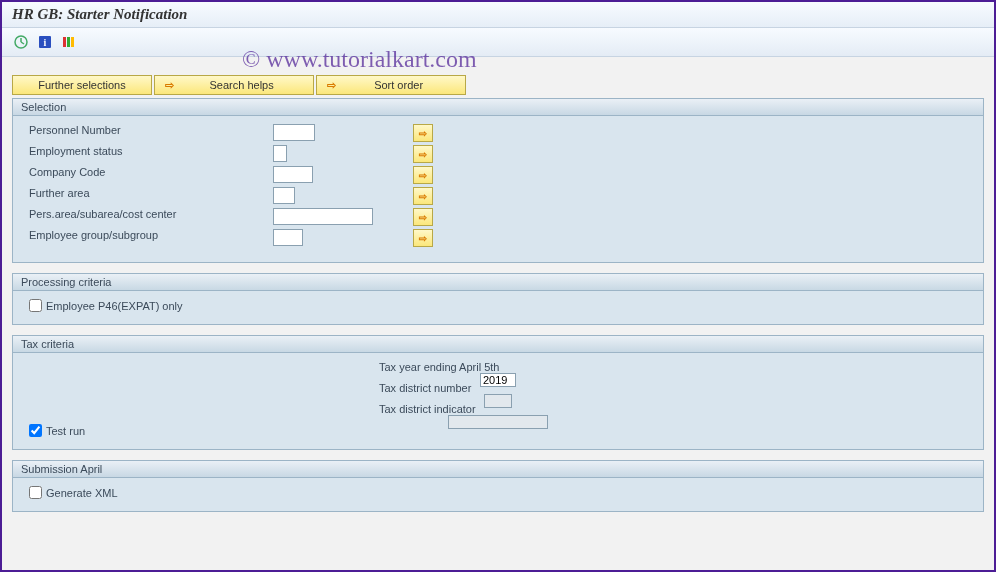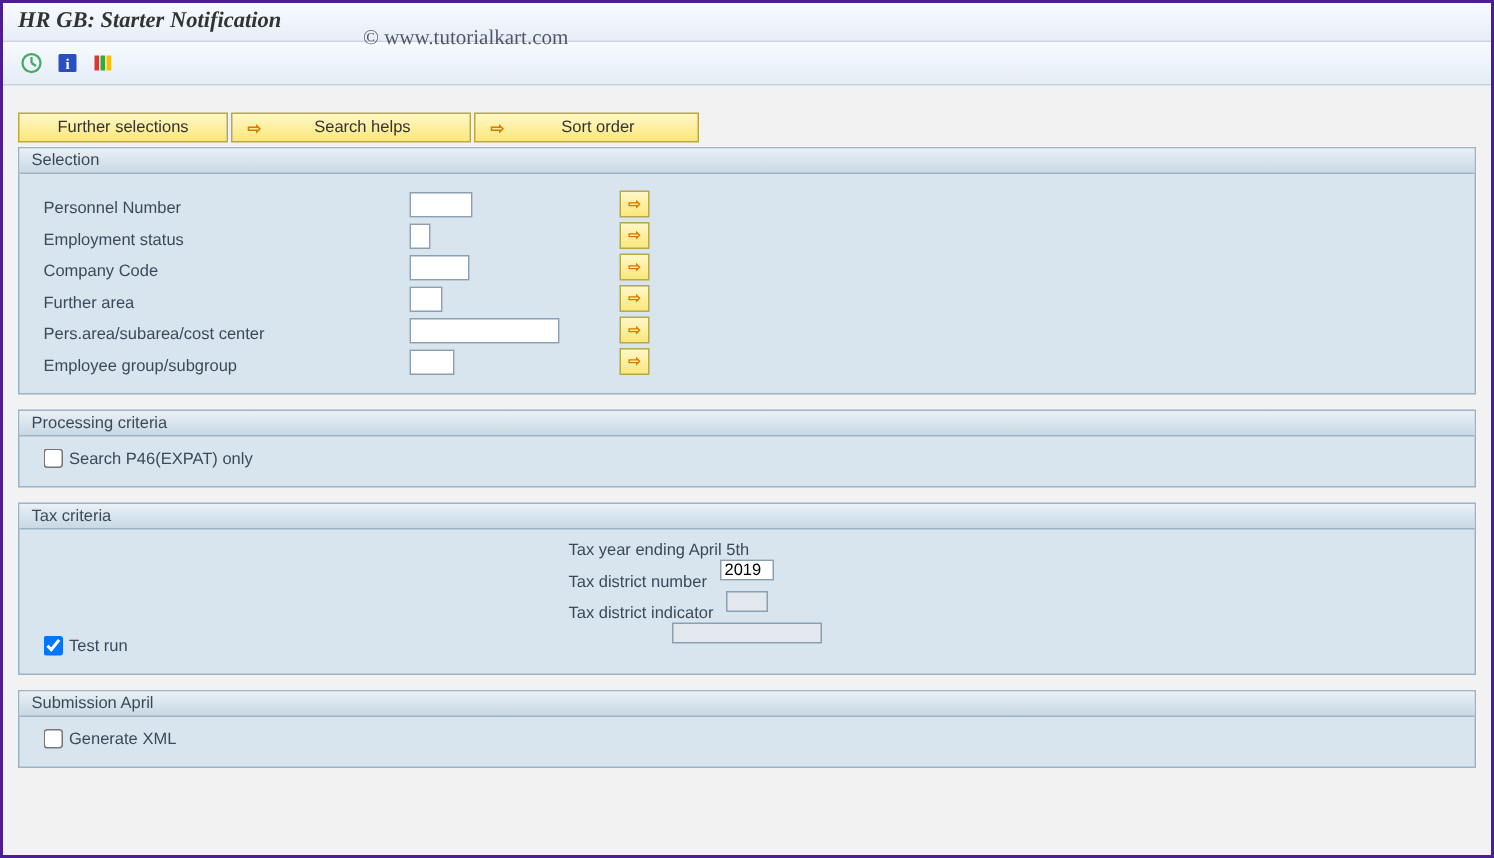--- a/index.html
+++ b/index.html
@@ -150,10 +150,10 @@
   }
   .watermark {
     position: absolute;
-    top: 16px;
+    top: 44px;
     left: 240px;
-    color: #0f172a;
-    font-size: 14px;
+    color: #4c1d95;
+    font-size: 24px;
     font-family: Georgia, serif;
     z-index: 10;
     pointer-events: none;

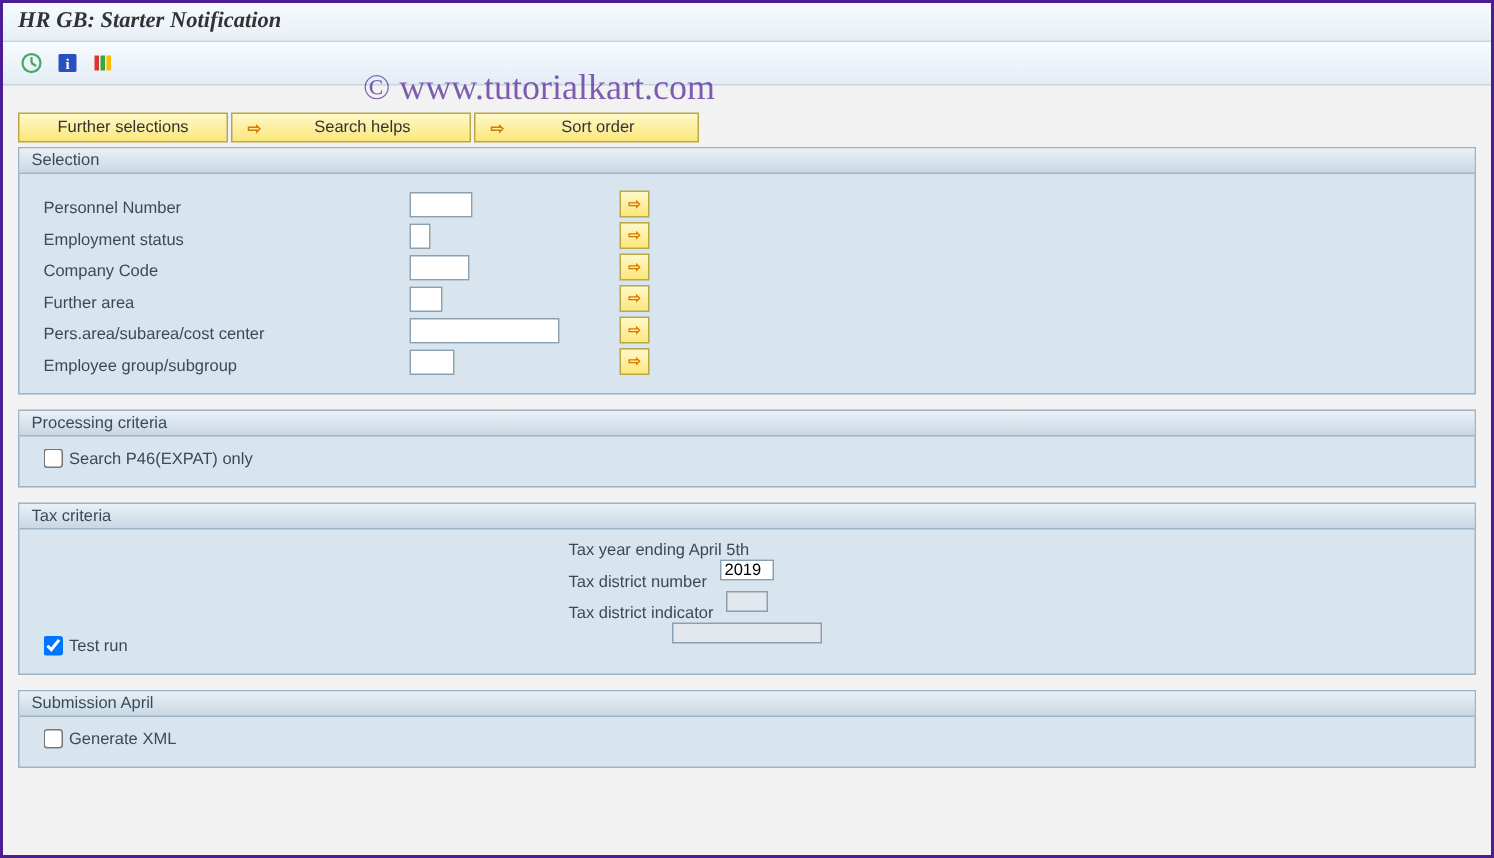--- a/index.html
+++ b/index.html
@@ -133,7 +133,7 @@
   .selection-row {
     position: relative;
     display: flex;
-    align-items: flex-end;
+    align-items: flex-start;
     height: 21px;
   }
   .cb {

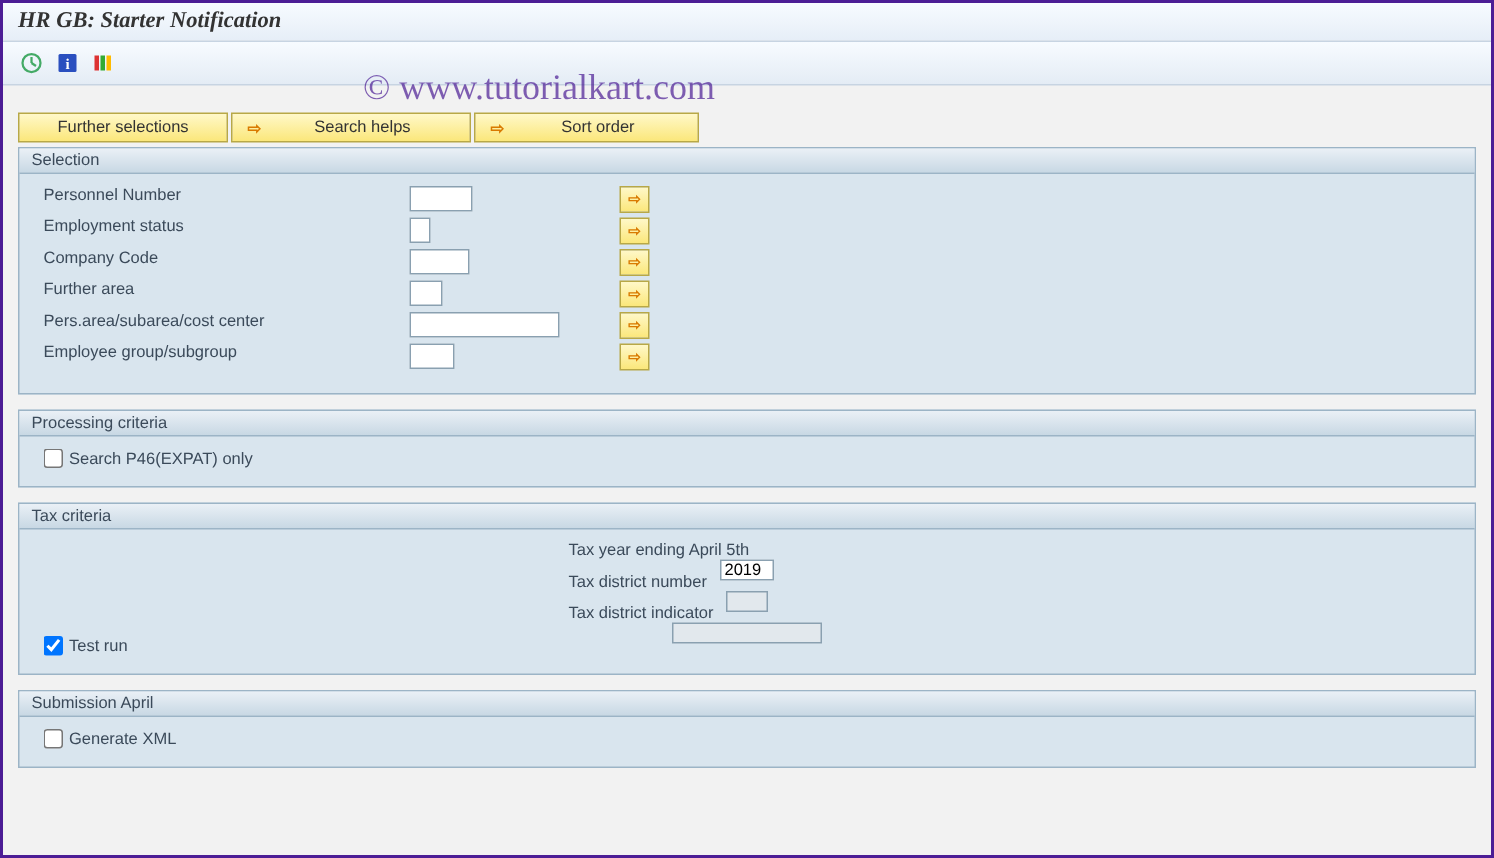--- a/index.html
+++ b/index.html
@@ -248,7 +248,7 @@
       <div class="panel-body">
         <label class="cb">
           <input type="checkbox" style="">
-          <span>Search P46(EXPAT) only</span>
+          <span>Employee P46(EXPAT) only</span>
         </label>
       </div>
     </div>

